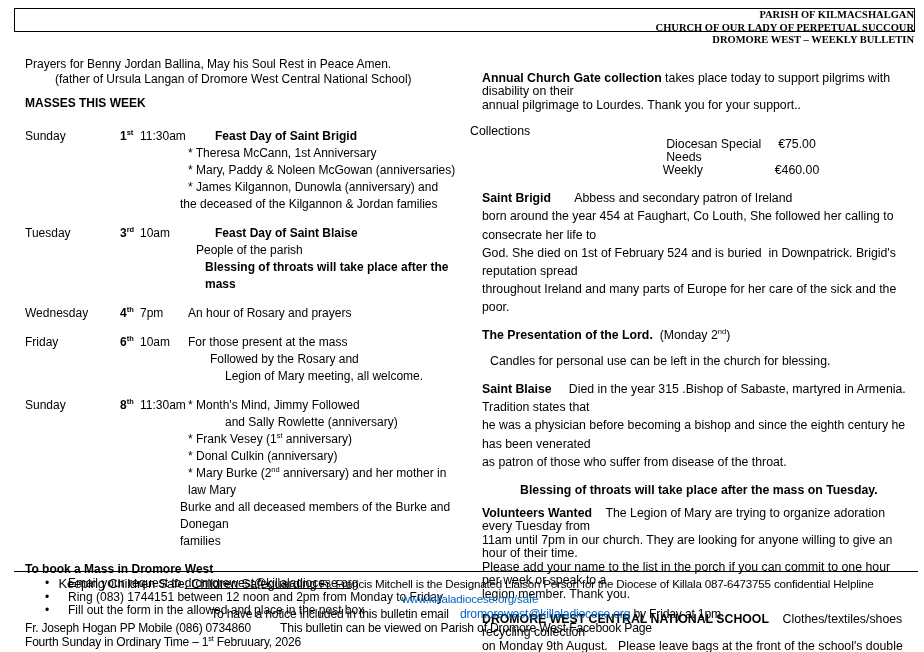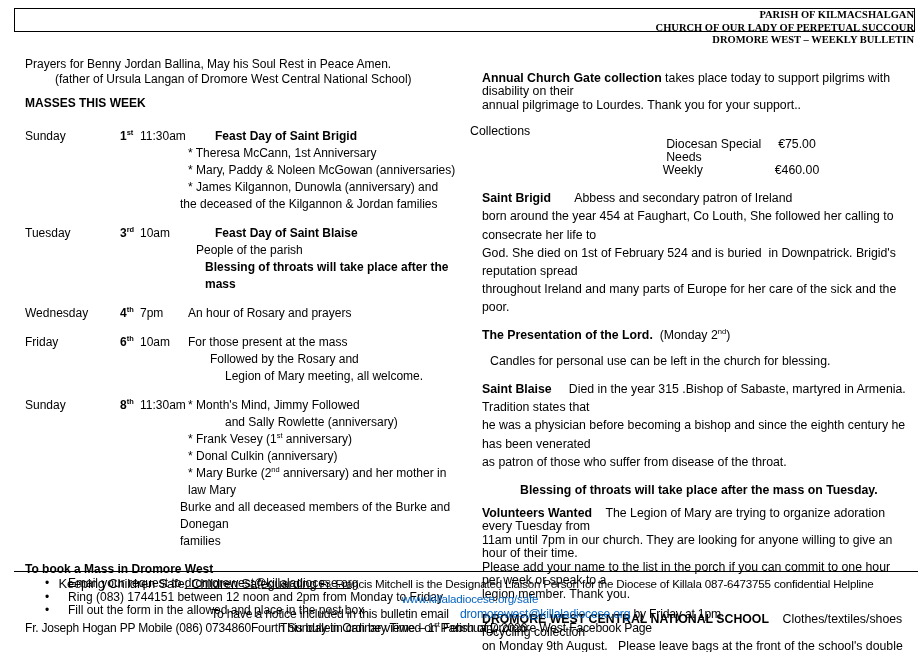--- a/index.html
+++ b/index.html
@@ -58,7 +58,7 @@
   .notice-line{font-size:12.2px;line-height:14px;margin-top:1px;letter-spacing:-0.2px;}
   .facebook-line{font-size:12.2px;line-height:14px;letter-spacing:-0.2px;}
   .bottom-row{position:absolute;left:25px;top:621px;width:878px;display:flex;
-              font-size:12px;letter-spacing:-0.2px;line-height:14px;}
+              justify-content:space-between;font-size:12px;letter-spacing:-0.2px;line-height:14px;flex-direction:column;}
 </style>
 </head>
 <body>

